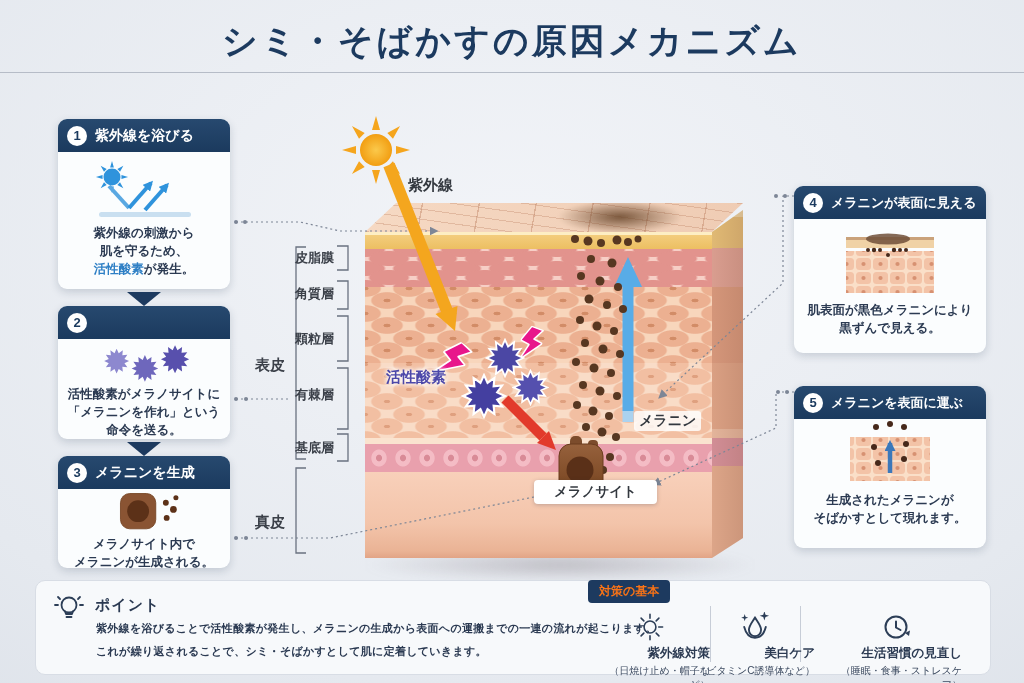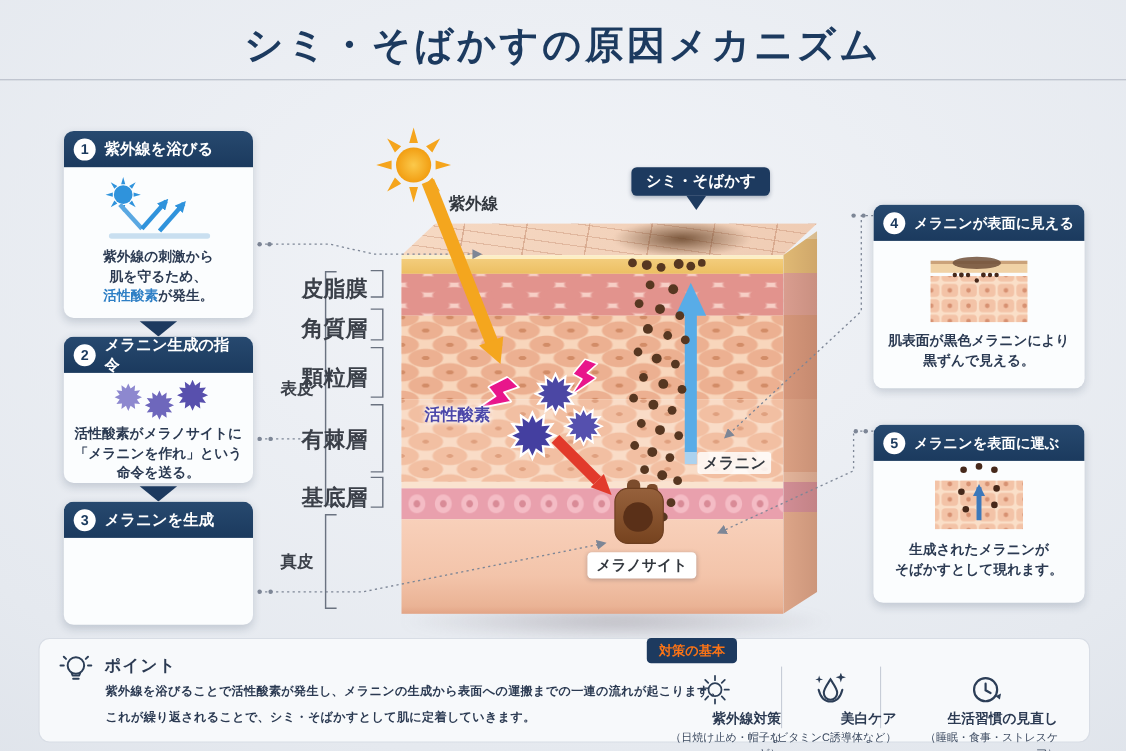--- a/index.html
+++ b/index.html
@@ -272,7 +272,6 @@
   </svg>
 
   <div class="abs uv-label">紫外線</div>
-  <div class="abs bubble">シミ・そばかす</div>
   <div class="abs oxygen-label">活性酸素</div>
   <div class="abs melanin-label">メラニン</div>
   <div class="abs melanocyte-label">メラノサイト</div>

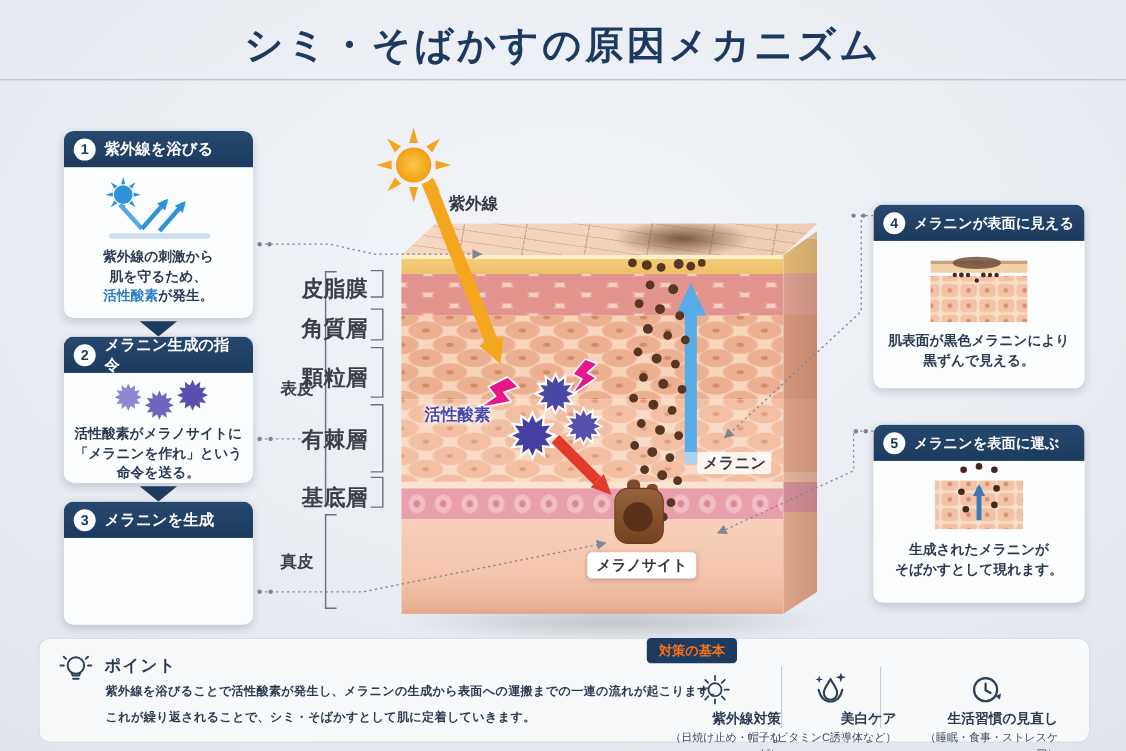--- a/index.html
+++ b/index.html
@@ -69,7 +69,7 @@
     background:radial-gradient(ellipse, rgba(110,100,110,.35), rgba(110,100,110,0) 70%);
     filter:blur(5px);}
   
-  .layer-label{position:absolute;width:60px;text-align:right;font-size:20px;
+  .layer-label{position:absolute;width:60px;text-align:right;font-size:13px;
     font-weight:bold;color:#3b4049;}
   .side-label{position:absolute;font-size:15px;font-weight:bold;color:#3b4049;}
   .uv-label{left:408px;top:176px;font-size:15px;font-weight:bold;color:#33383f;}

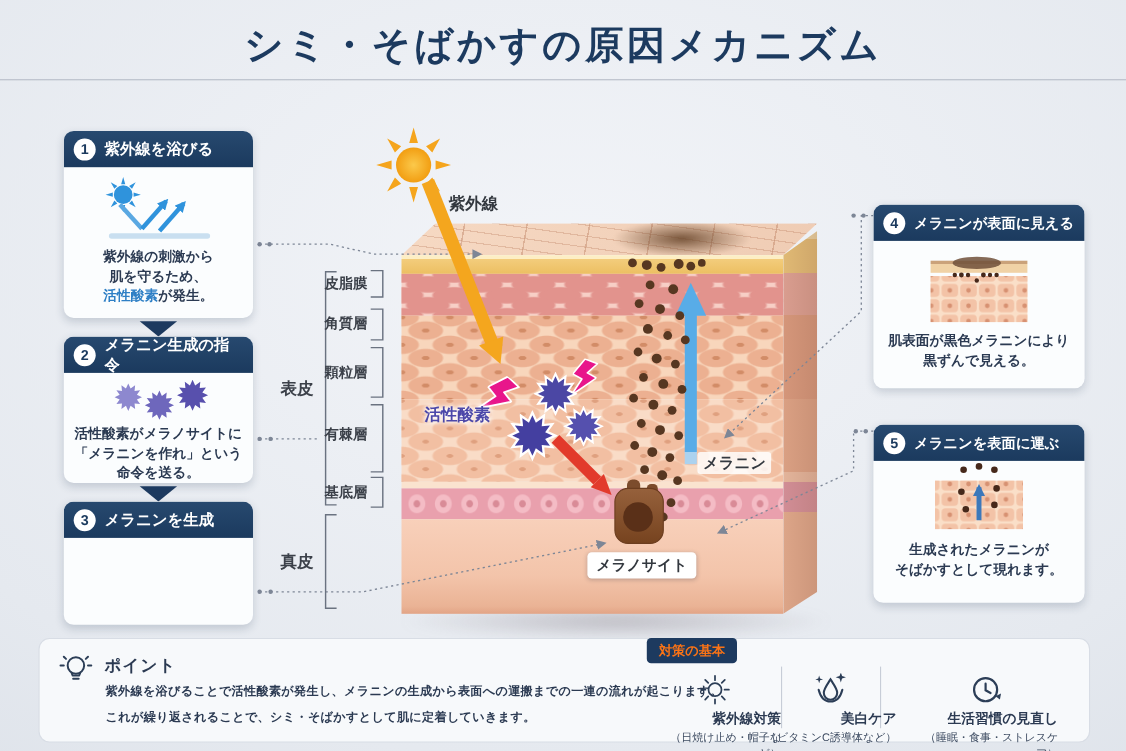--- a/index.html
+++ b/index.html
@@ -309,7 +309,6 @@
   <div class="step-box" style="left:58px;top:306px;width:172px;height:133px">
     <div class="step-head">
       <span class="step-num">2</span>
-      <span>メラニン生成の指令</span>
     </div>
     <div class="step-body" style="padding-top:2px">
       <svg width="150" height="42" viewBox="0 0 150 46" style="margin:0 auto">

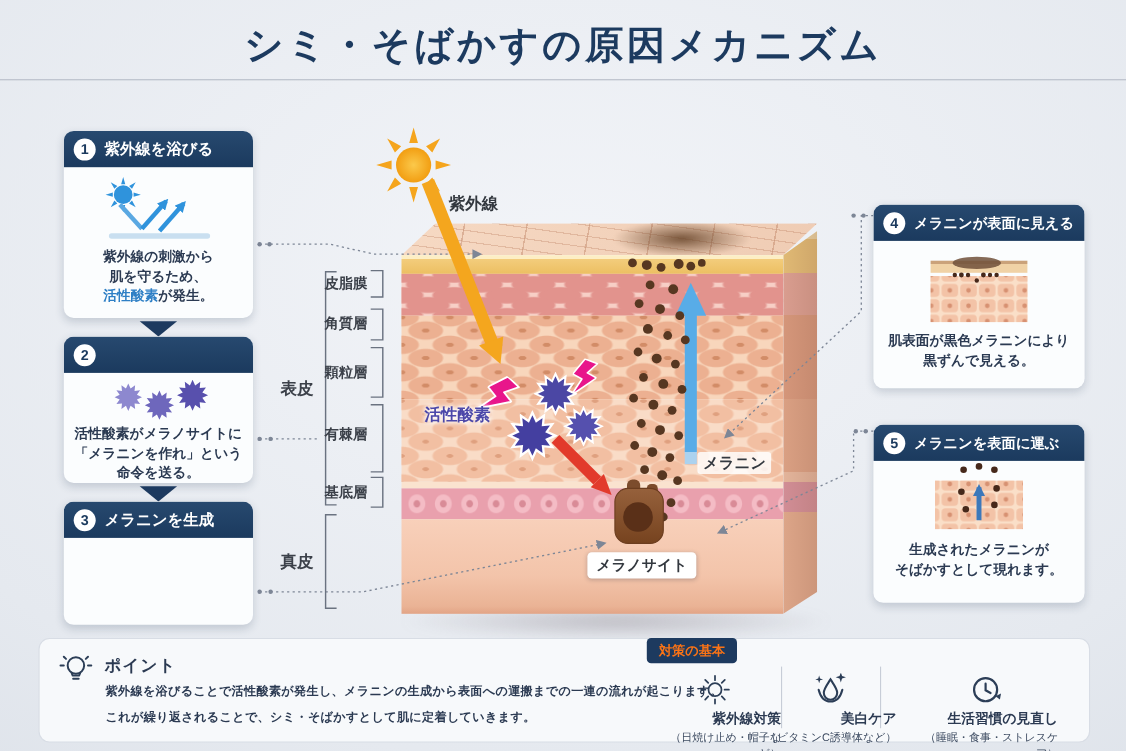--- a/index.html
+++ b/index.html
@@ -71,7 +71,7 @@
   
   .layer-label{position:absolute;width:60px;text-align:right;font-size:13px;
     font-weight:bold;color:#3b4049;}
-  .side-label{position:absolute;font-size:15px;font-weight:bold;color:#3b4049;}
+  .side-label{position:absolute;font-size:15px;font-weight:bold;color:#3b4049;margin-top:12px;}
   .uv-label{left:408px;top:176px;font-size:15px;font-weight:bold;color:#33383f;}
   .bubble{left:574px;top:152px;background:#1d3a5f;color:#fff;font-size:14px;font-weight:bold;
     padding:4px 13px;border-radius:5px;box-shadow:0 2px 4px rgba(20,40,70,.3);}

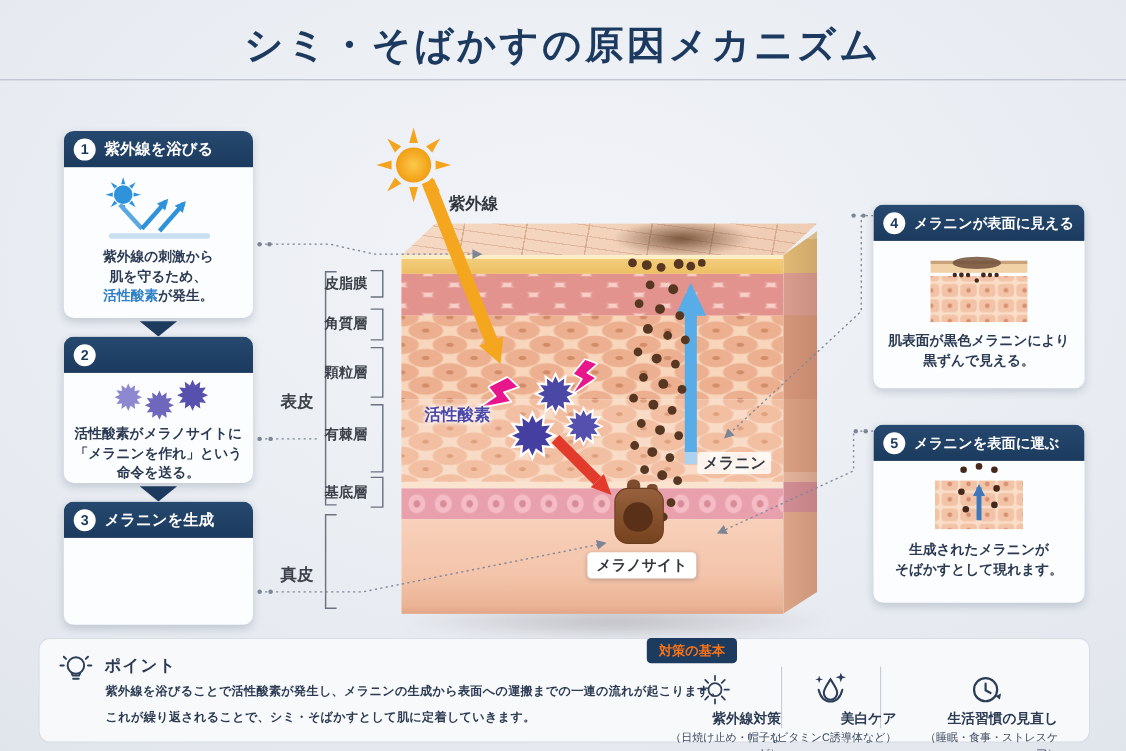--- a/index.html
+++ b/index.html
@@ -81,7 +81,7 @@
     text-shadow:0 0 4px #fff,0 0 4px #fff,0 0 6px #fff;}
   .melanin-label{left:634px;top:411px;background:rgba(255,255,255,.82);border-radius:3px;
     padding:1px 5px;font-size:14px;font-weight:bold;color:#33383f;}
-  .melanocyte-label{left:534px;top:502px;background:#fff;border-radius:4px;padding:3px 8px;
+  .melanocyte-label{left:534px;top:480px;background:#fff;border-radius:4px;padding:3px 20px;
     font-size:13.5px;font-weight:bold;color:#33383f;box-shadow:0 1px 4px rgba(40,40,60,.25);}
   
   .bottom-panel{left:35px;top:580px;width:954px;height:93px;background:#f7f9fb;

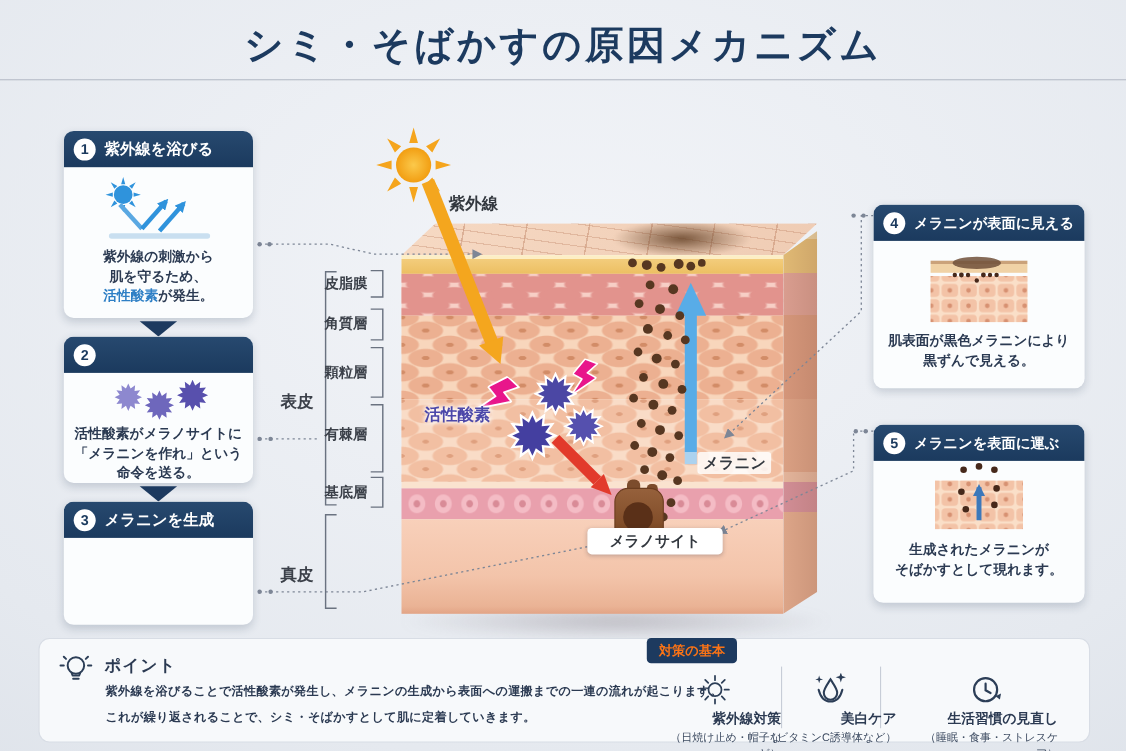--- a/index.html
+++ b/index.html
@@ -330,6 +330,20 @@
       <span class="step-num">3</span>
       <span>メラニンを生成</span>
     </div>
+    <div class="step-body" style="padding-top:2px">
+      <svg width="120" height="42" viewBox="0 0 120 50" style="margin:0 auto">
+        <rect x="32" y="3" width="42" height="42" rx="11" fill="#8a5433" stroke="#734120"></rect>
+        <circle cx="53" cy="24" r="13" fill="#5c3118"></circle>
+        <circle cx="86" cy="14" r="3.5" fill="#5c3118"></circle>
+          <circle cx="95" cy="22" r="4" fill="#5c3118"></circle>
+        <circle cx="87" cy="32" r="3.5" fill="#5c3118"></circle>
+          <circle cx="98" cy="8" r="3" fill="#5c3118"></circle>
+      </svg>
+      <p style="margin:2px 0 0">
+        <span>メラノサイト内で</span><br>
+        <span>メラニンが生成される。</span>
+      </p>
+    </div>
   </div>
 
   <div class="step-box" style="left:794px;top:186px;width:192px;height:167px">

